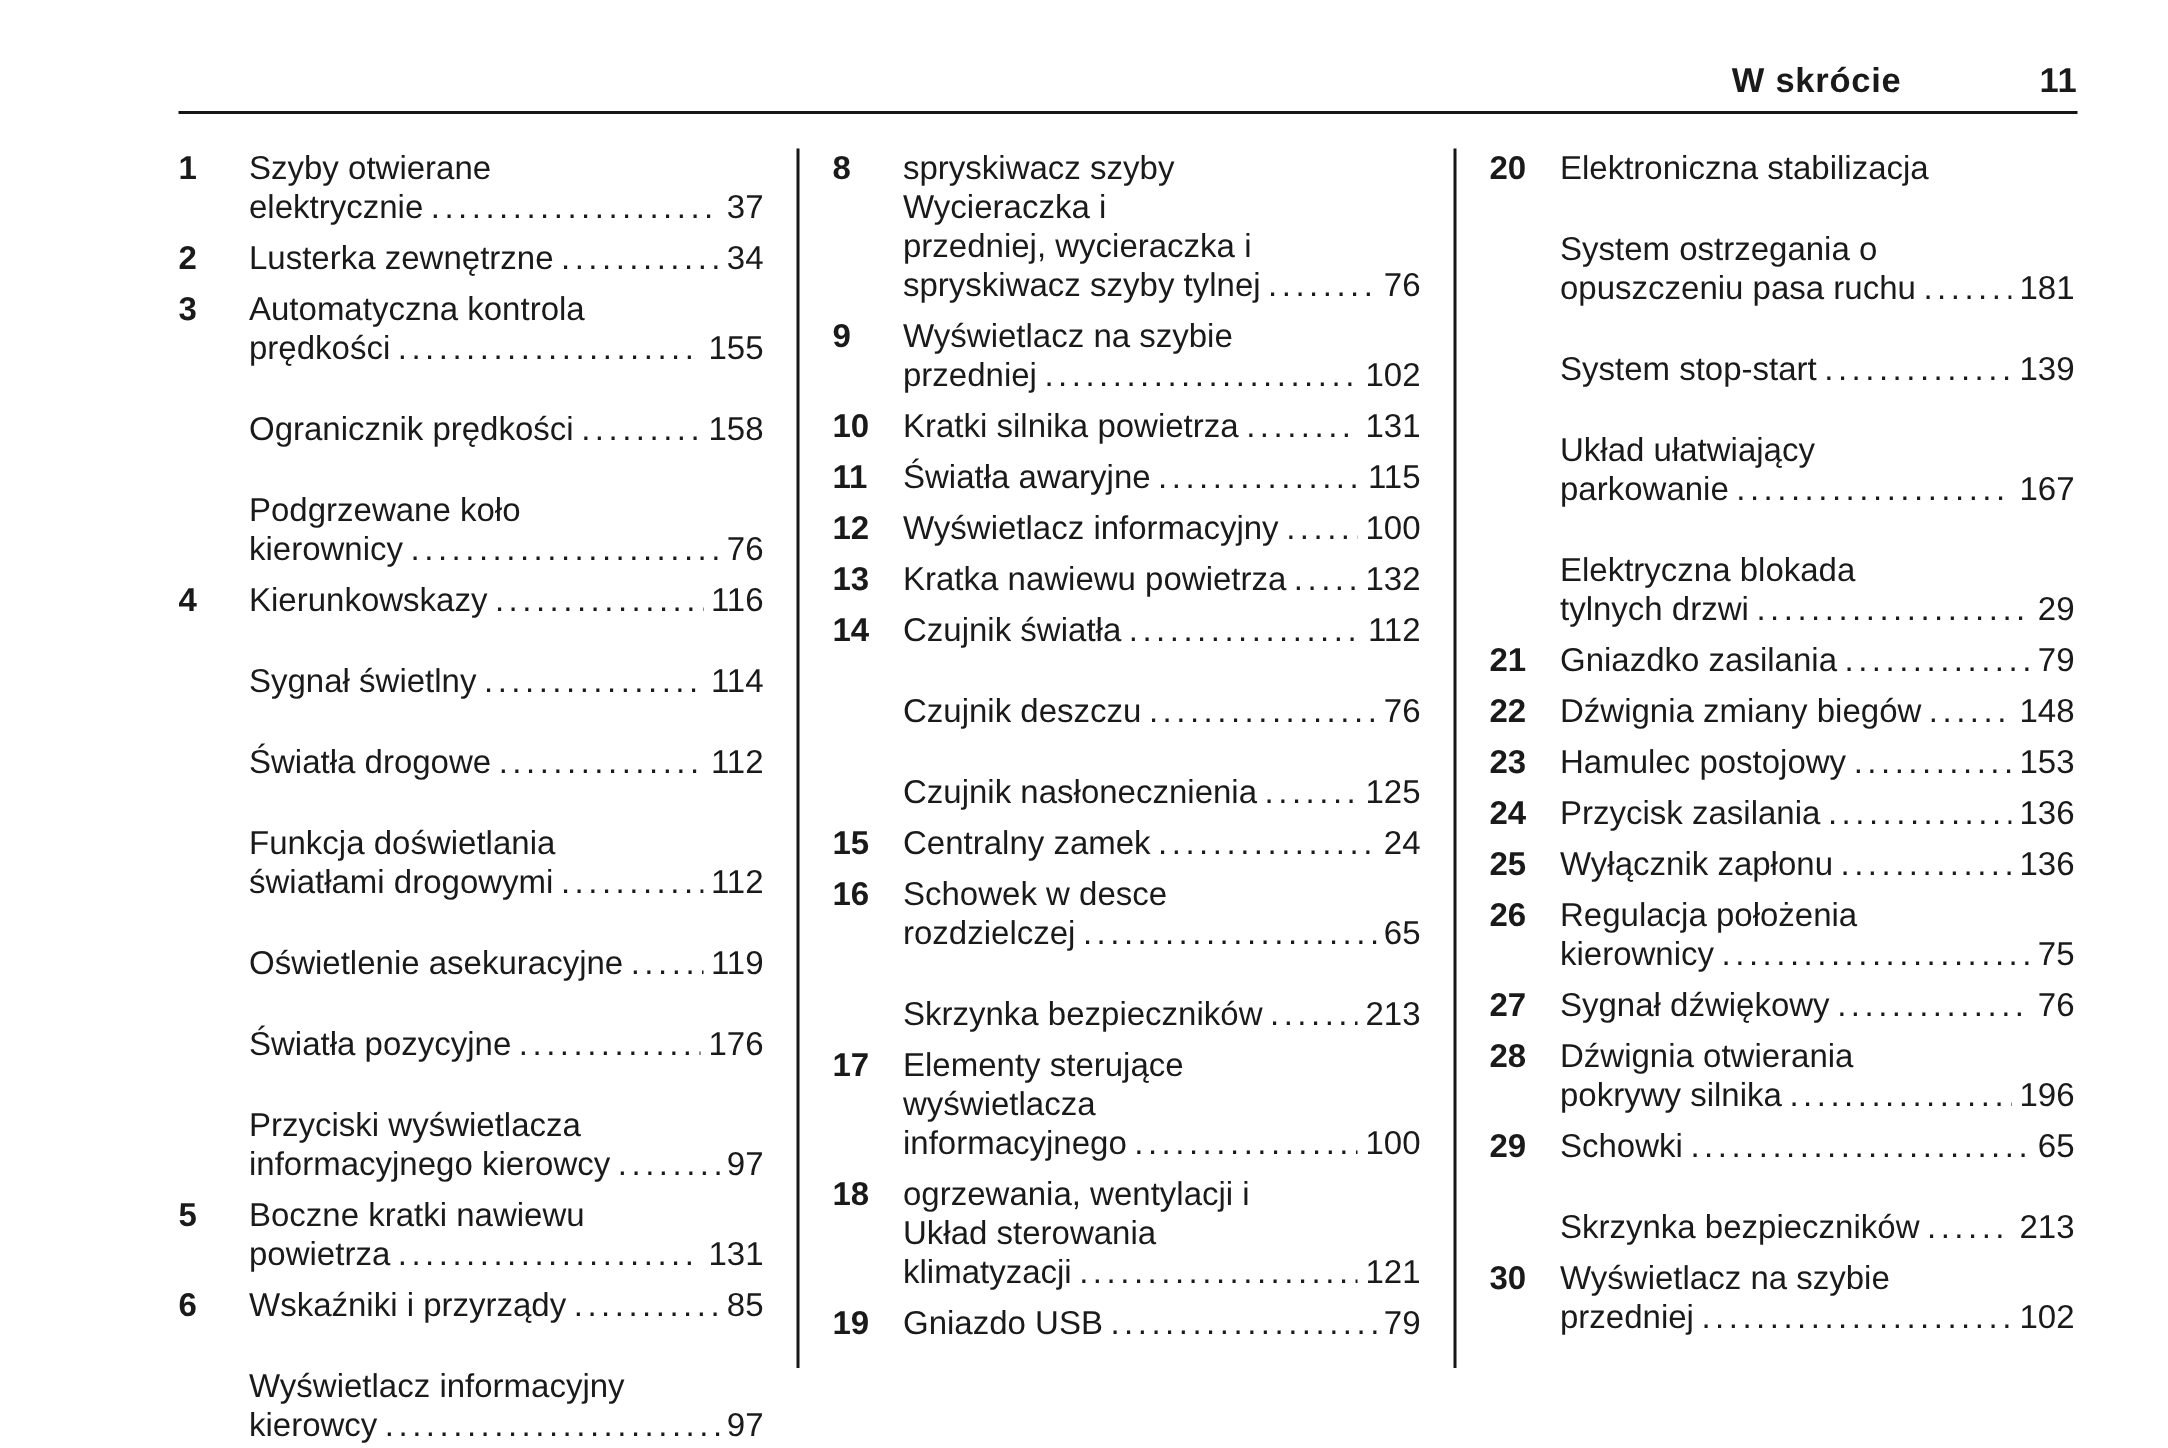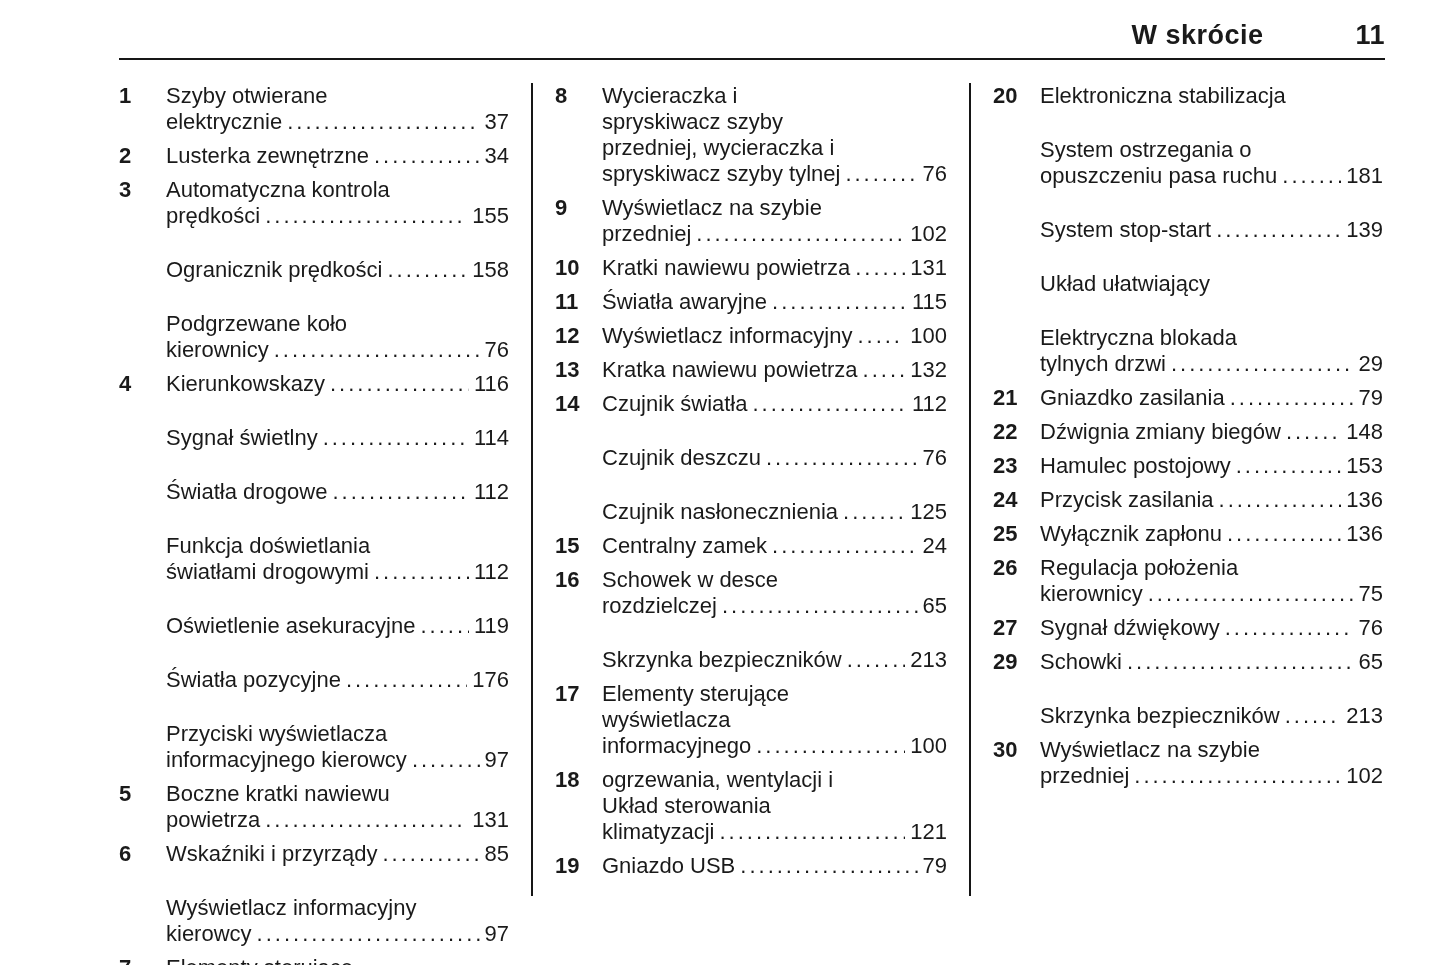--- a/index.html
+++ b/index.html
@@ -22,8 +22,8 @@
     justify-content: flex-end;
     align-items: baseline;
     gap: 92px;
-    padding-top: 20px;
-    font-size: 27px;
+    padding-top: 40px;
+    font-size: 23px;
     font-weight: bold;
     letter-spacing: 0.5px;
   }

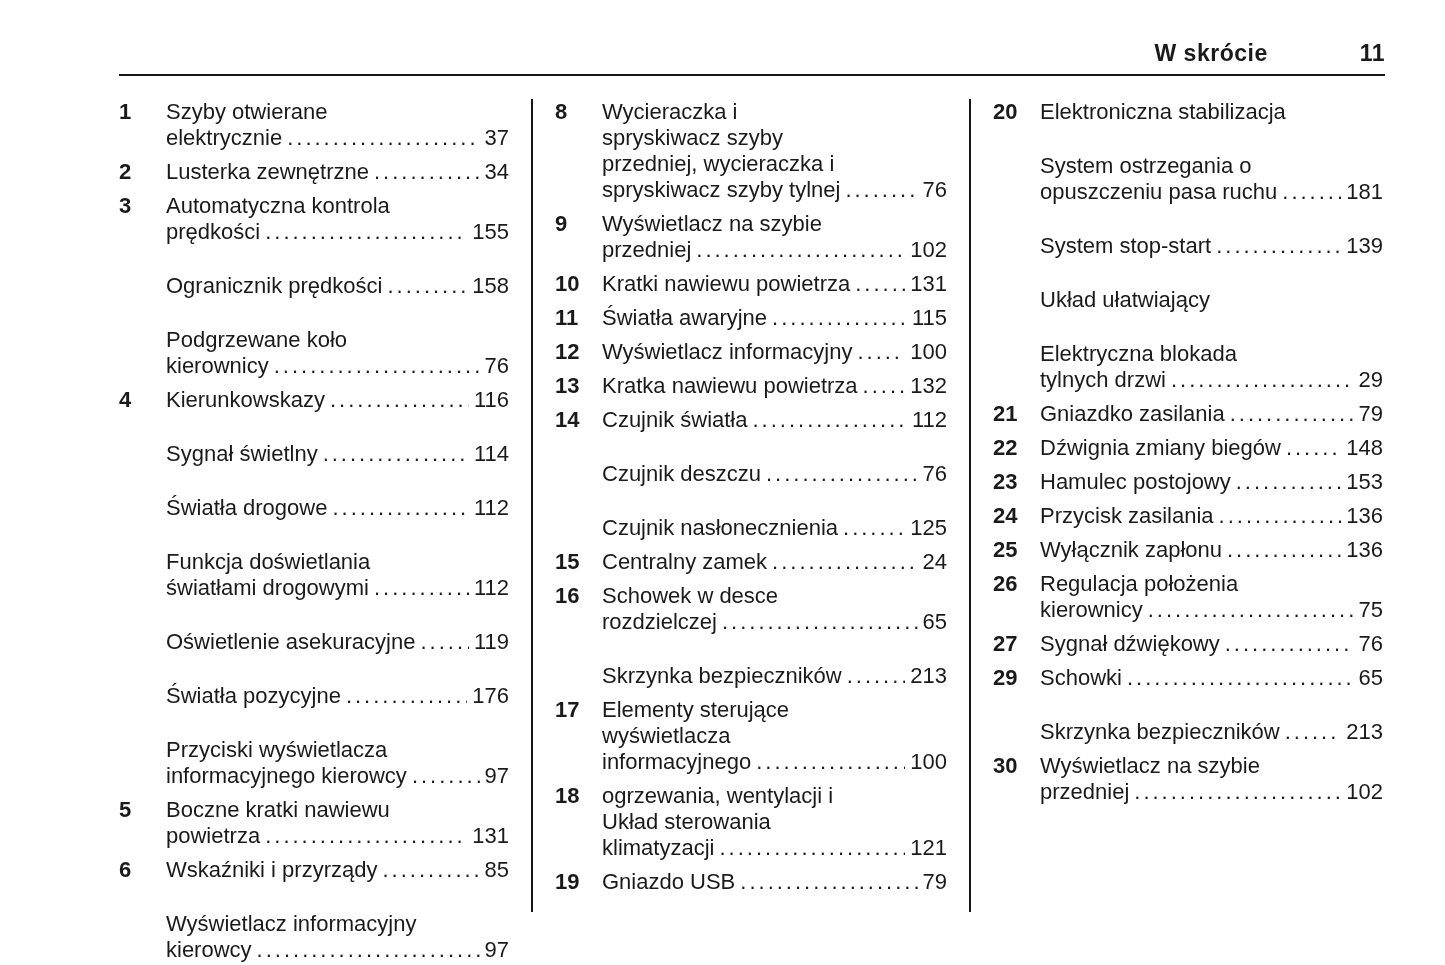--- a/index.html
+++ b/index.html
@@ -266,8 +266,8 @@
         <div class="entry">
           <span class="num">8</span>
           <div class="body">
+            <div class="line">spryskiwacz szyby</div>
             <div class="line">Wycieraczka i</div>
-            <div class="line">spryskiwacz szyby</div>
             <div class="line">przedniej, wycieraczka i</div>
             <div class="line last">
               <span class="txt">spryskiwacz szyby tylnej</span>

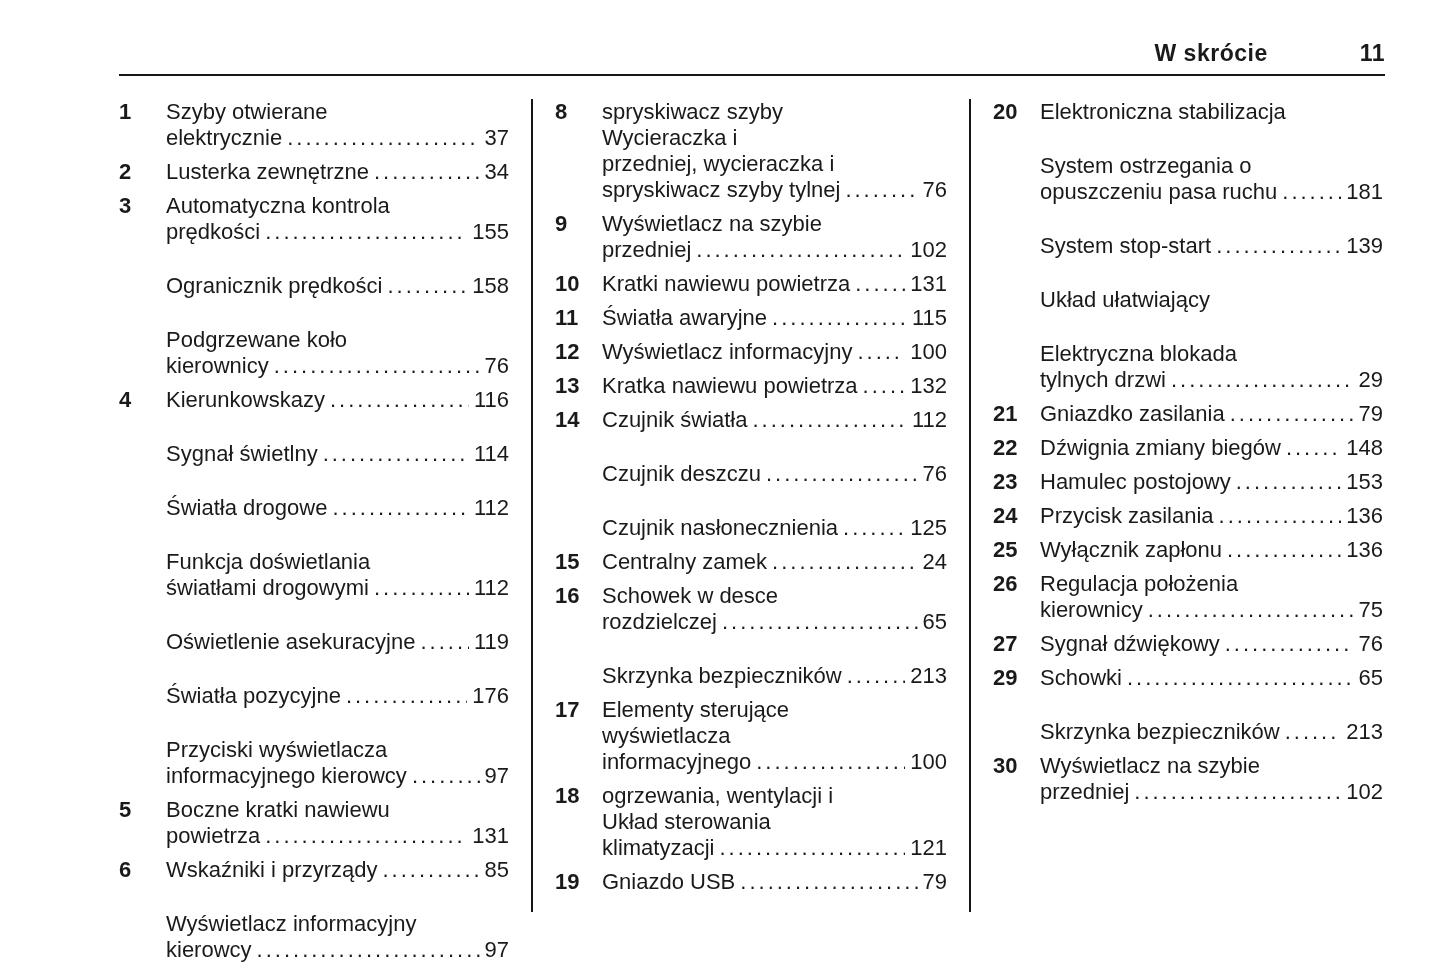--- a/index.html
+++ b/index.html
@@ -291,7 +291,7 @@
           <span class="num">10</span>
           <div class="body">
             <div class="line last">
-              <span class="txt">Kratki nawiewu powietrza</span>
+              <span class="txt">Kratki silnika powietrza</span>
               <span class="leader"></span>
               <span class="pg">131</span>
             </div>

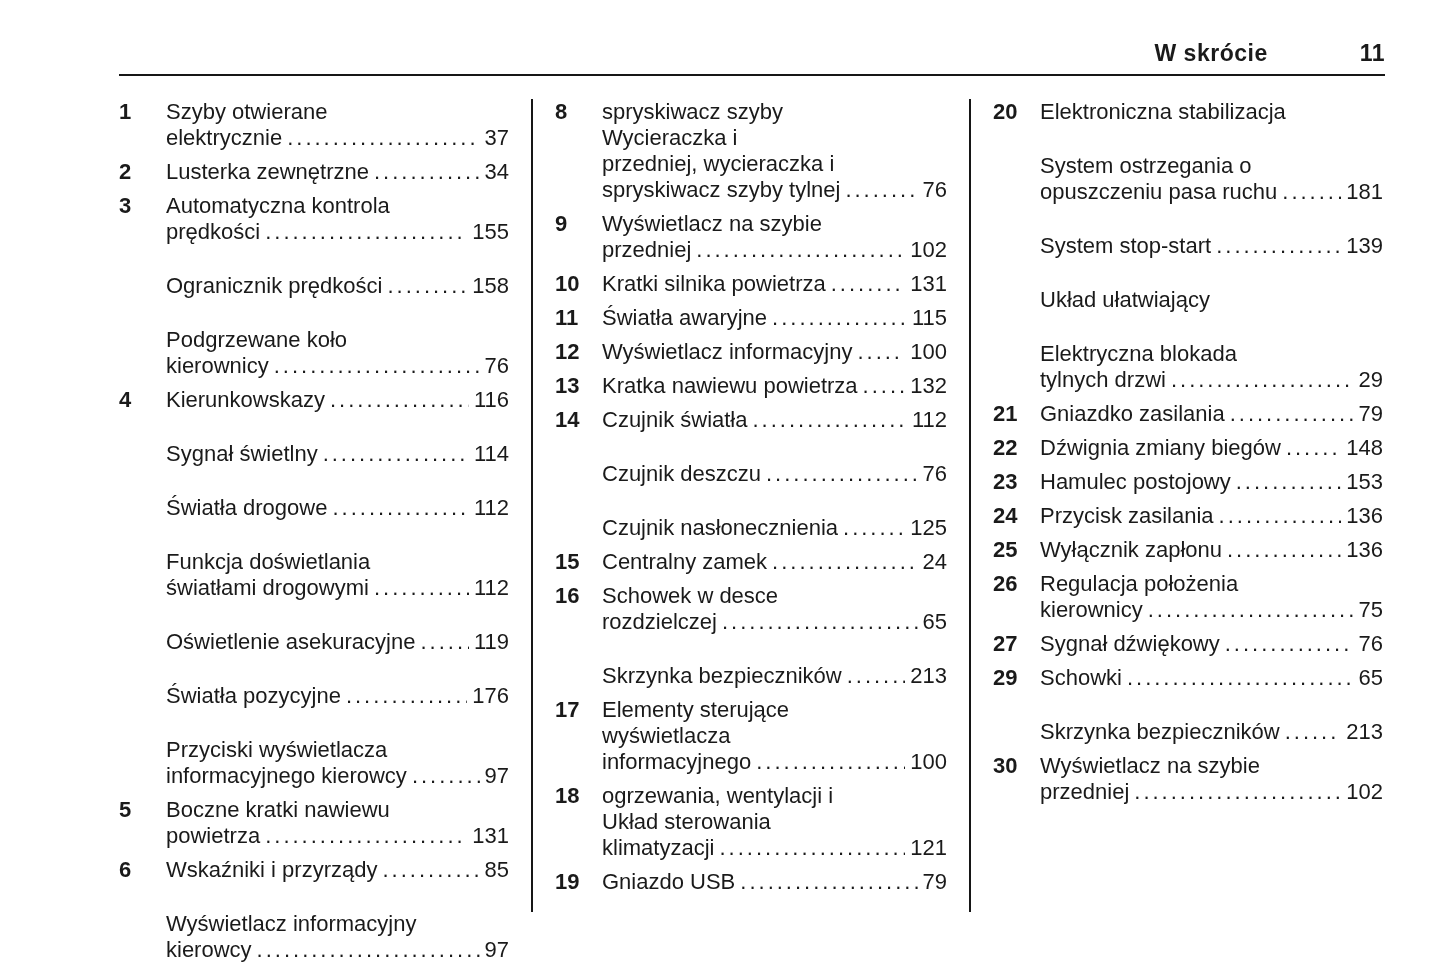--- a/index.html
+++ b/index.html
@@ -456,6 +456,11 @@
           <span class="num"></span>
           <div class="body">
             <div class="line">Układ ułatwiający</div>
+            <div class="line last">
+              <span class="txt">parkowanie</span>
+              <span class="leader"></span>
+              <span class="pg">167</span>
+            </div>
           </div>
         </div>
         <div class="entry sub">

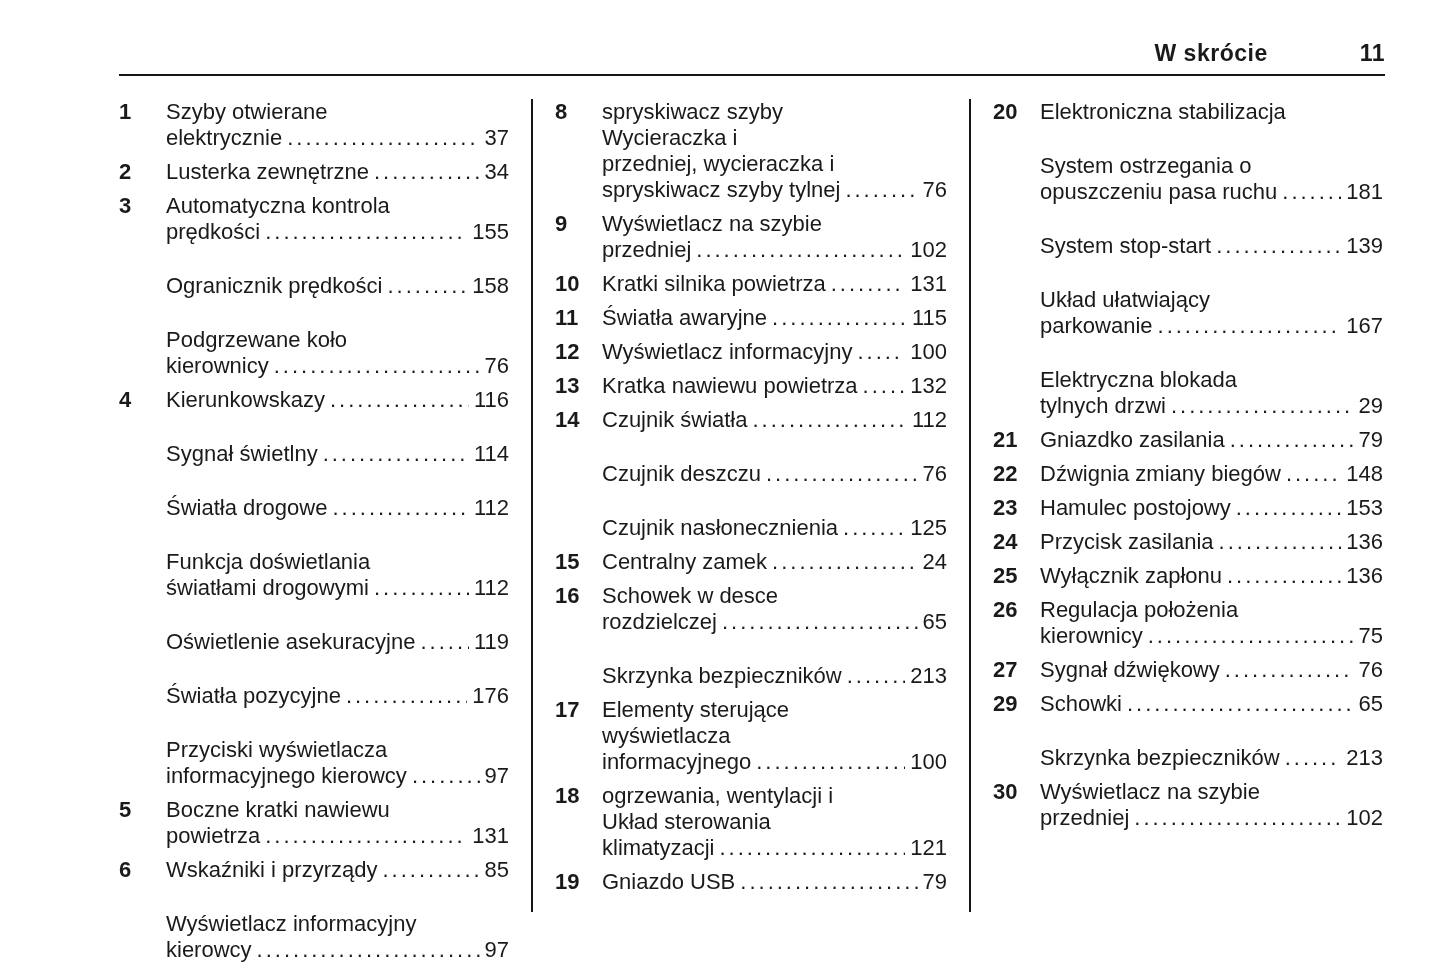--- a/index.html
+++ b/index.html
@@ -546,6 +546,17 @@
           </div>
         </div>
         <div class="entry">
+          <span class="num">28</span>
+          <div class="body">
+            <div class="line">Dźwignia otwierania</div>
+            <div class="line last">
+              <span class="txt">pokrywy silnika</span>
+              <span class="leader"></span>
+              <span class="pg">196</span>
+            </div>
+          </div>
+        </div>
+        <div class="entry">
           <span class="num">29</span>
           <div class="body">
             <div class="line last">

